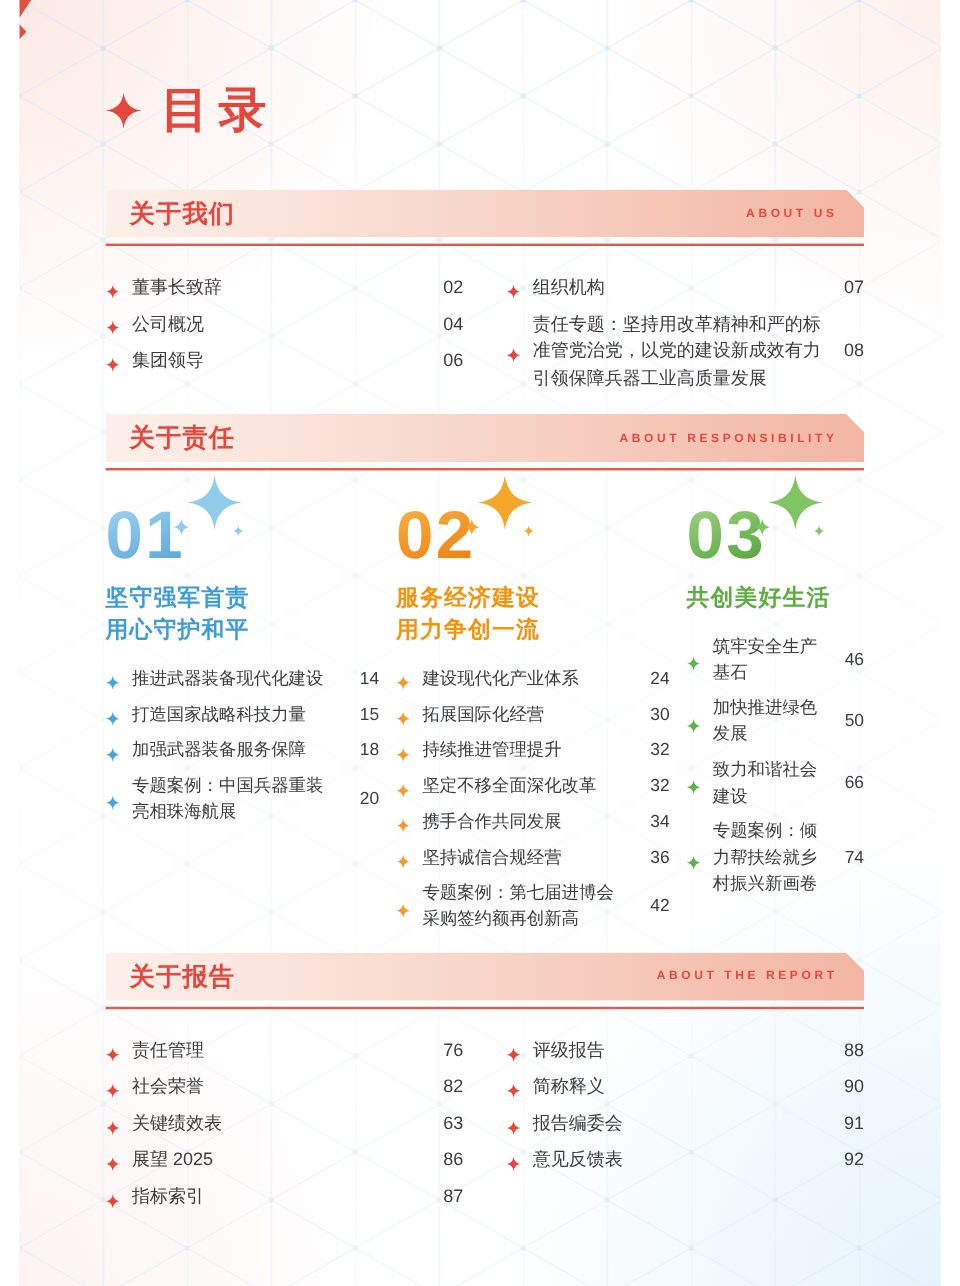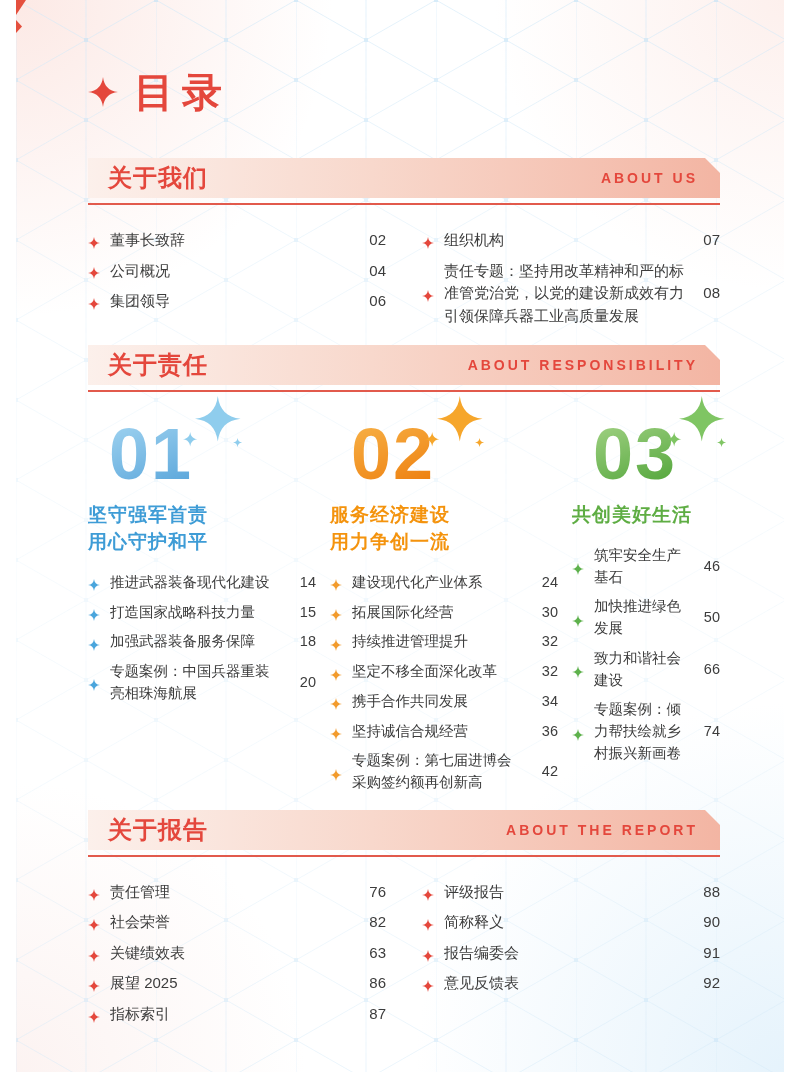--- a/index.html
+++ b/index.html
@@ -44,7 +44,7 @@
     background:linear-gradient(90deg, #FCF0EB 0%, #F8D8CC 45%, #F3B5A3 100%);
     clip-path:polygon(0 0, calc(100% - 15px) 0, 100% 15px, 100% 100%, 0 100%);
   }
-  .bar-zh { font-size:24px; font-weight:700; color:#E4473C; letter-spacing:1px; }
+  .bar-zh { font-size:21px; font-weight:700; color:#E4473C; letter-spacing:1px; }
   .bar-en { font-size:14px; font-weight:700; color:#E4473C; letter-spacing:3px; }
   .bar-line { height:2px; background:#E25A4C; margin-top:5px; }
 

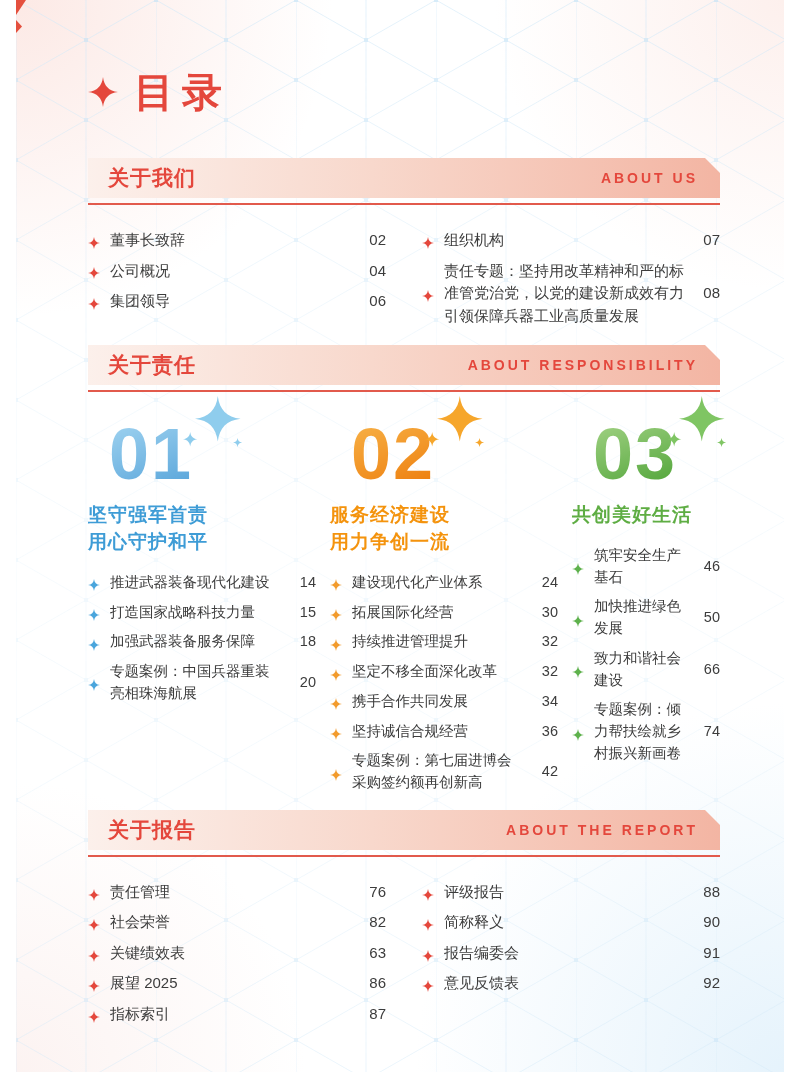--- a/index.html
+++ b/index.html
@@ -45,7 +45,7 @@
     clip-path:polygon(0 0, calc(100% - 15px) 0, 100% 15px, 100% 100%, 0 100%);
   }
   .bar-zh { font-size:21px; font-weight:700; color:#E4473C; letter-spacing:1px; }
-  .bar-en { font-size:14px; font-weight:700; color:#E4473C; letter-spacing:3px; }
+  .bar-en { font-size:10px; font-weight:700; color:#E4473C; letter-spacing:3px; }
   .bar-line { height:2px; background:#E25A4C; margin-top:5px; }
 
   

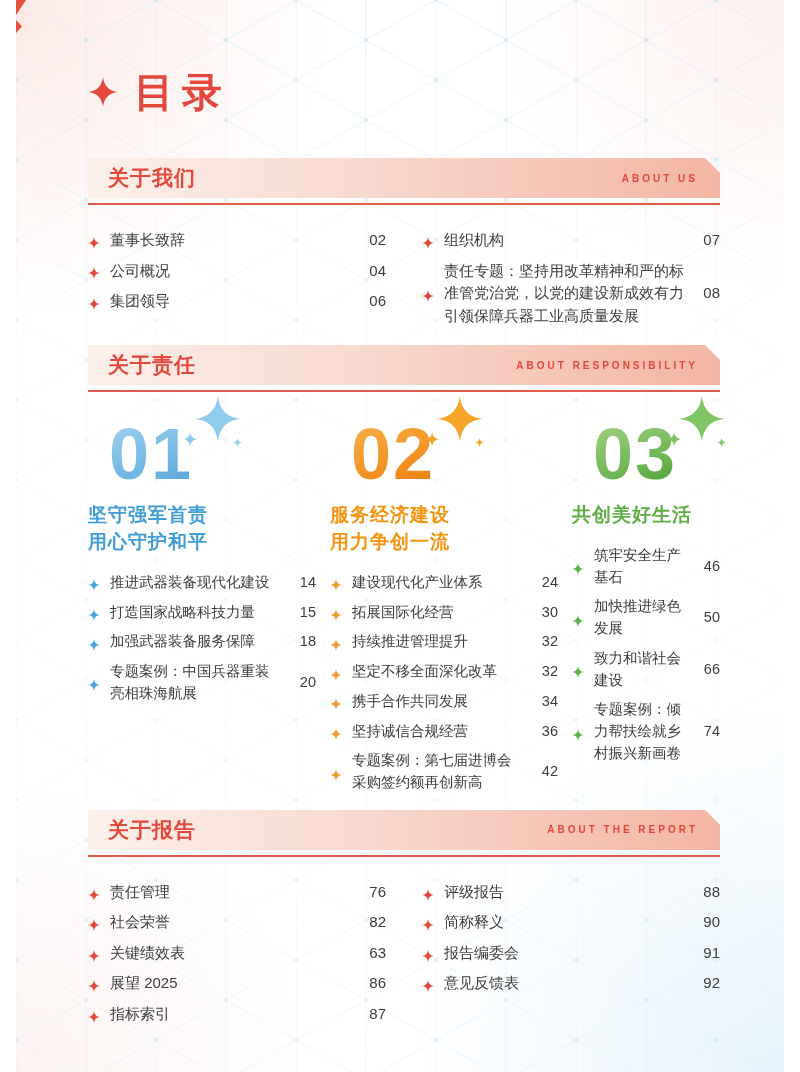--- a/index.html
+++ b/index.html
@@ -64,9 +64,9 @@
   .chapters { display:grid; grid-template-columns:228px 228px 1fr; column-gap:14px; margin-top:26px; }
   .chapter-number-wrap { position:relative; display:inline-block; }
   .chapter-number {
-    font-size:72px; font-weight:800; line-height:1; letter-spacing:2px;
+    font-size:56px; font-weight:800; line-height:1; letter-spacing:2px;
     -webkit-background-clip:text; background-clip:text;
-    -webkit-text-fill-color:transparent; color:transparent;margin-left:21px;
+    -webkit-text-fill-color:transparent; color:transparent;
   }
   .chapter--blue .chapter-number { background-image:linear-gradient(160deg,#A6D7F2 0%,#5FA9DC 85%); }
   .chapter--orange .chapter-number { background-image:linear-gradient(160deg,#F8B64C 0%,#EE8212 85%); }

